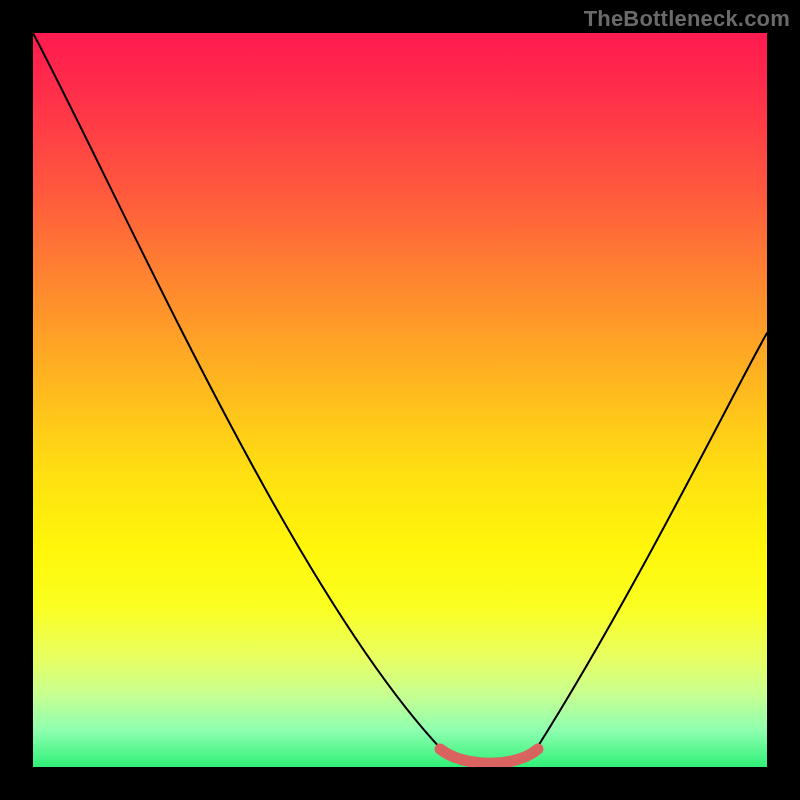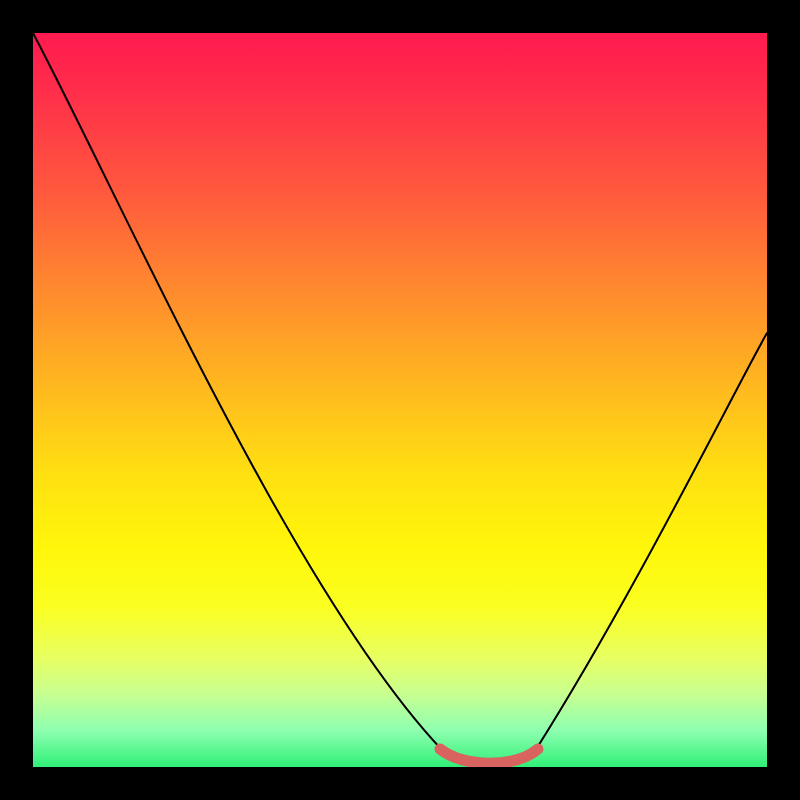--- a/index.html
+++ b/index.html
@@ -69,6 +69,7 @@
 
 <div class="frame">
 
+  <div class="watermark">TheBottleneck.com</div>
 
   <div class="plot-area">
     <div class="gradient"></div>

